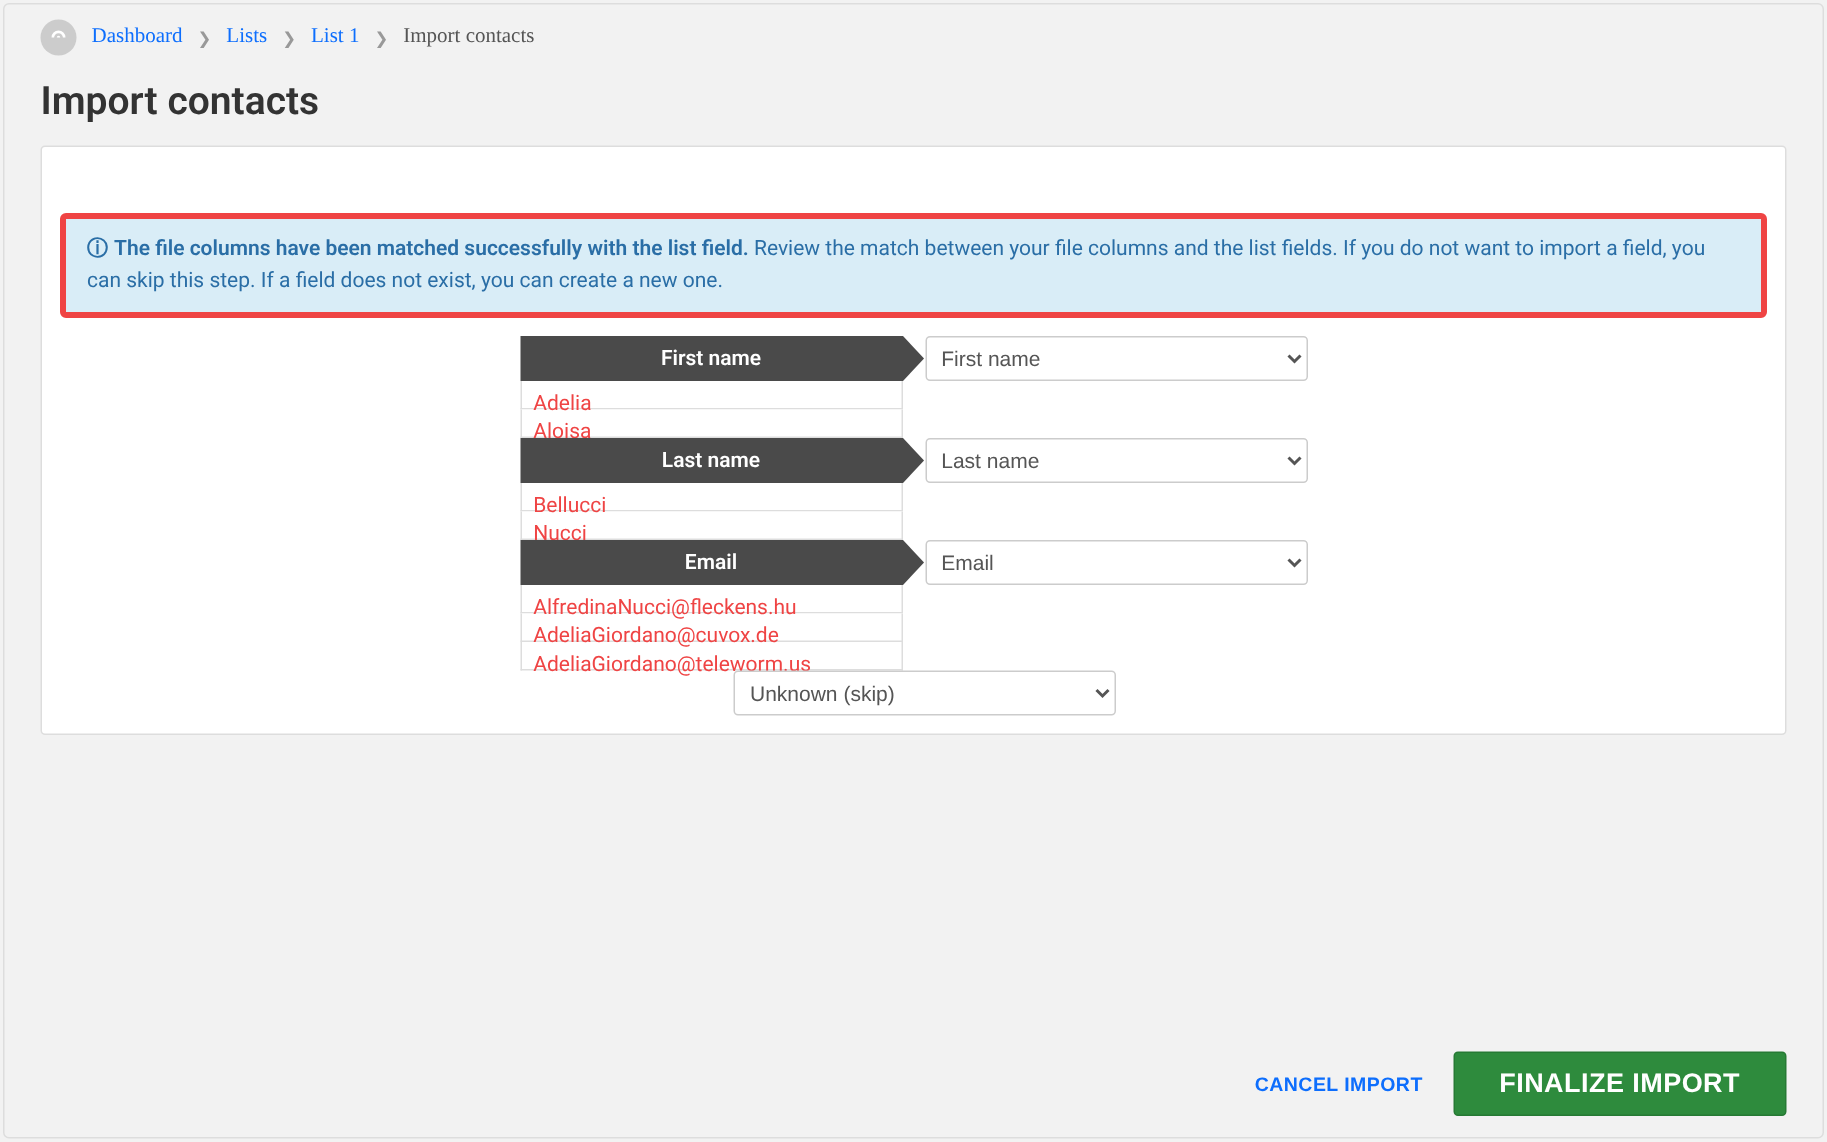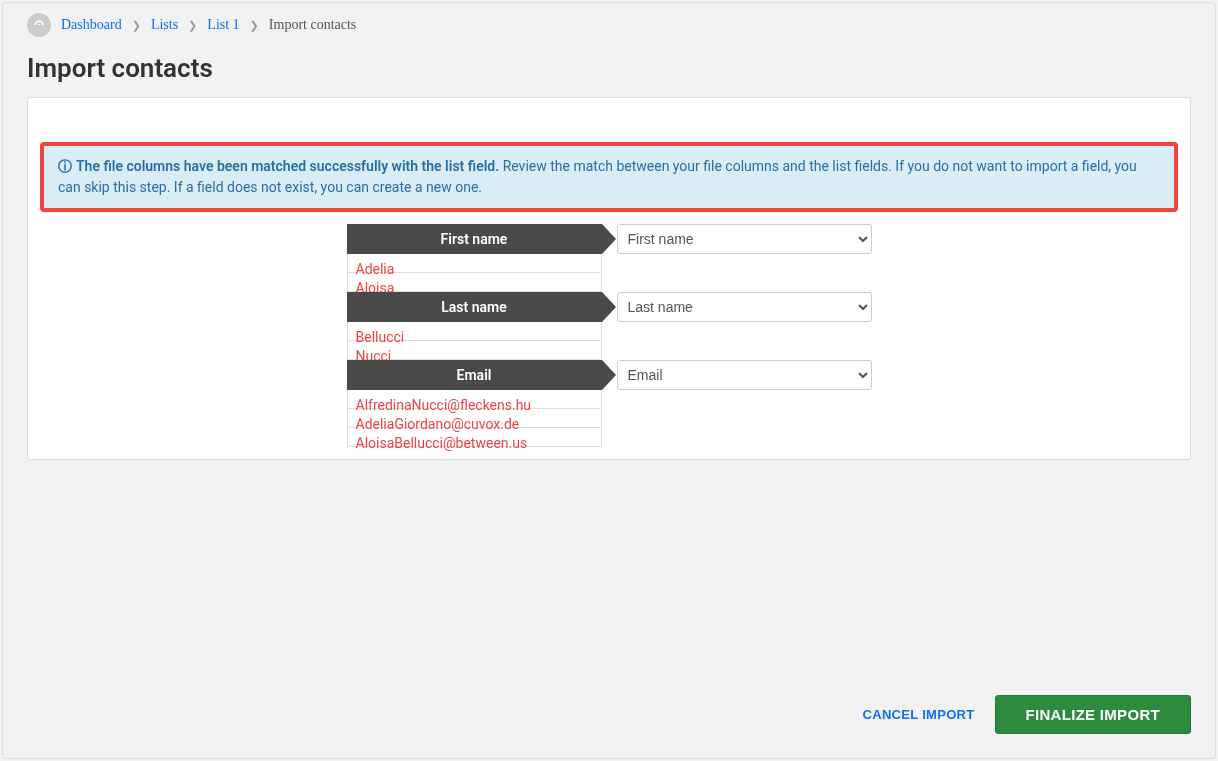--- a/index.html
+++ b/index.html
@@ -198,7 +198,7 @@
             <div class="header-bar">Email</div>
             <div class="row-cell">AlfredinaNucci@fleckens.hu</div>
             <div class="row-cell">AdeliaGiordano@cuvox.de</div>
-            <div class="row-cell">AloisaBellucci@between.us</div>
+            <div class="row-cell">AdeliaGiordano@teleworm.us</div>
           </div>
           <div class="col-right"><select><option>First name</option><option>Last name</option><option selected="">Email</option><option>Unknown (skip)</option></select></div>
         </div>

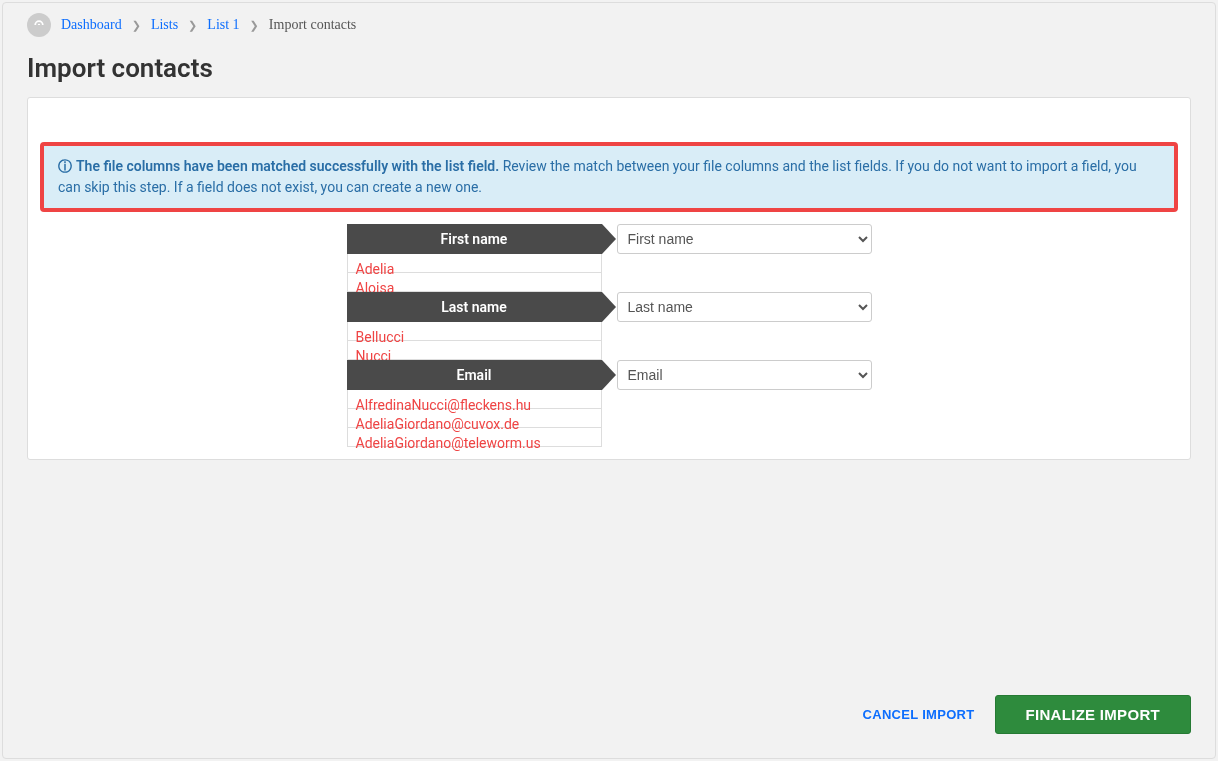--- a/index.html
+++ b/index.html
@@ -203,6 +203,7 @@
           <div class="col-right"><select><option>First name</option><option>Last name</option><option selected="">Email</option><option>Unknown (skip)</option></select></div>
         </div>
         <div class="group">
+          <div class="col-right"><select><option>First name</option><option>Last name</option><option>Email</option><option selected="">Unknown (skip)</option></select></div>
         </div>
       </div>
   </div>

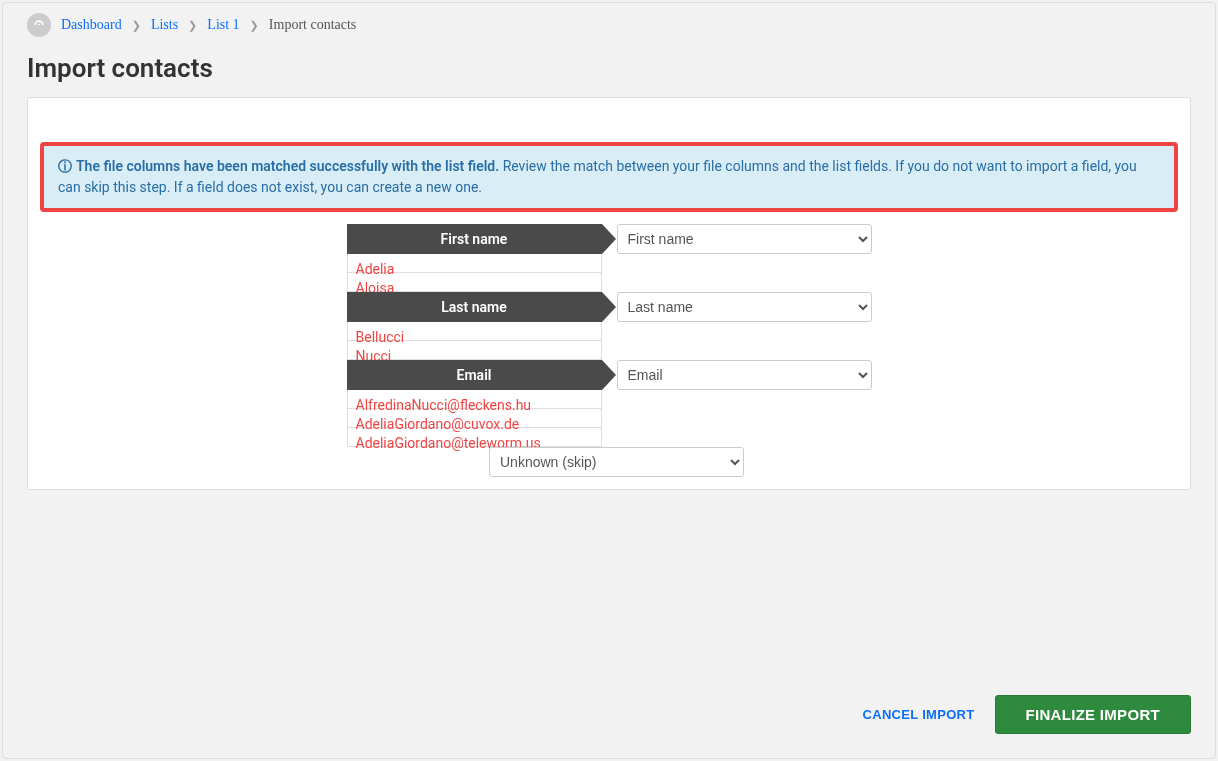--- a/index.html
+++ b/index.html
@@ -117,7 +117,7 @@
   .footer {
     position: absolute;
     right: 24px;
-    bottom: 24px;
+    bottom: 14px;
     display: flex;
     gap: 14px;
     align-items: center;

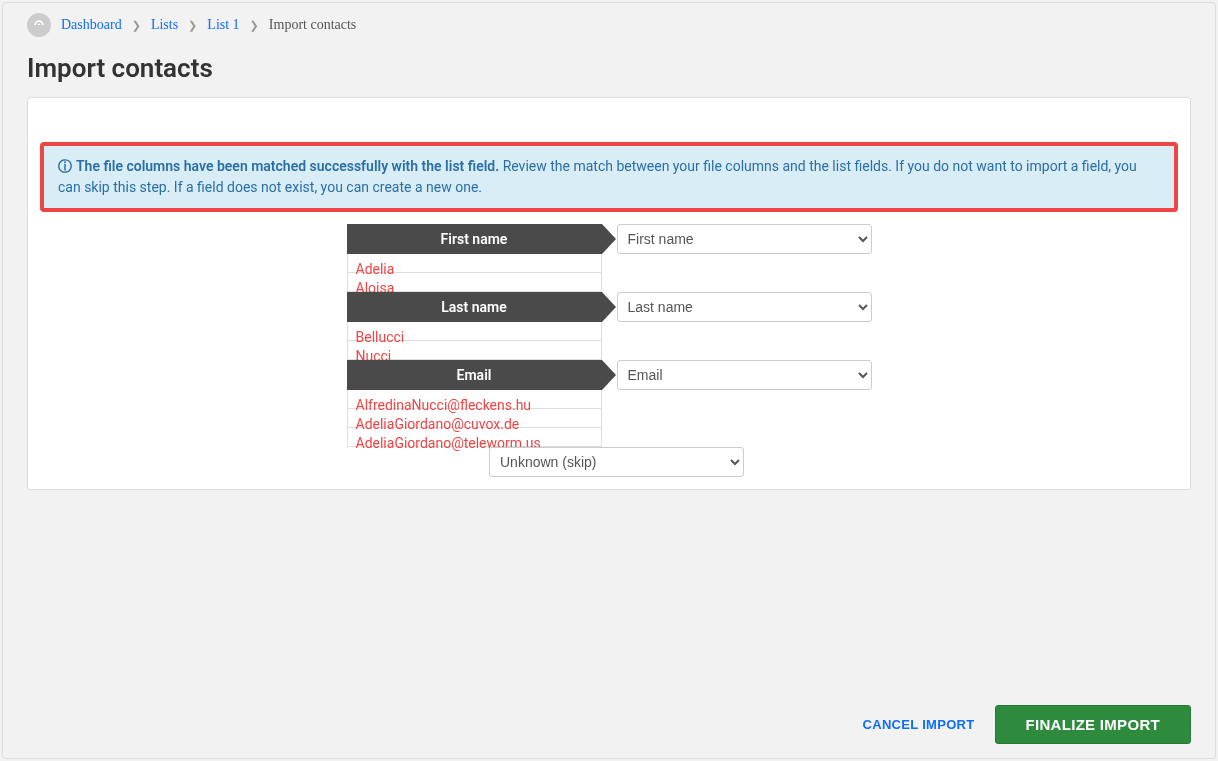--- a/index.html
+++ b/index.html
@@ -136,7 +136,7 @@
     border: 1px solid #267a34;
     color: #fff;
     font-weight: 600;
-    font-size: 15px;
+    font-size: 18px;
     letter-spacing: 0.3px;
     padding: 10px 30px;
     border-radius: 3px;

